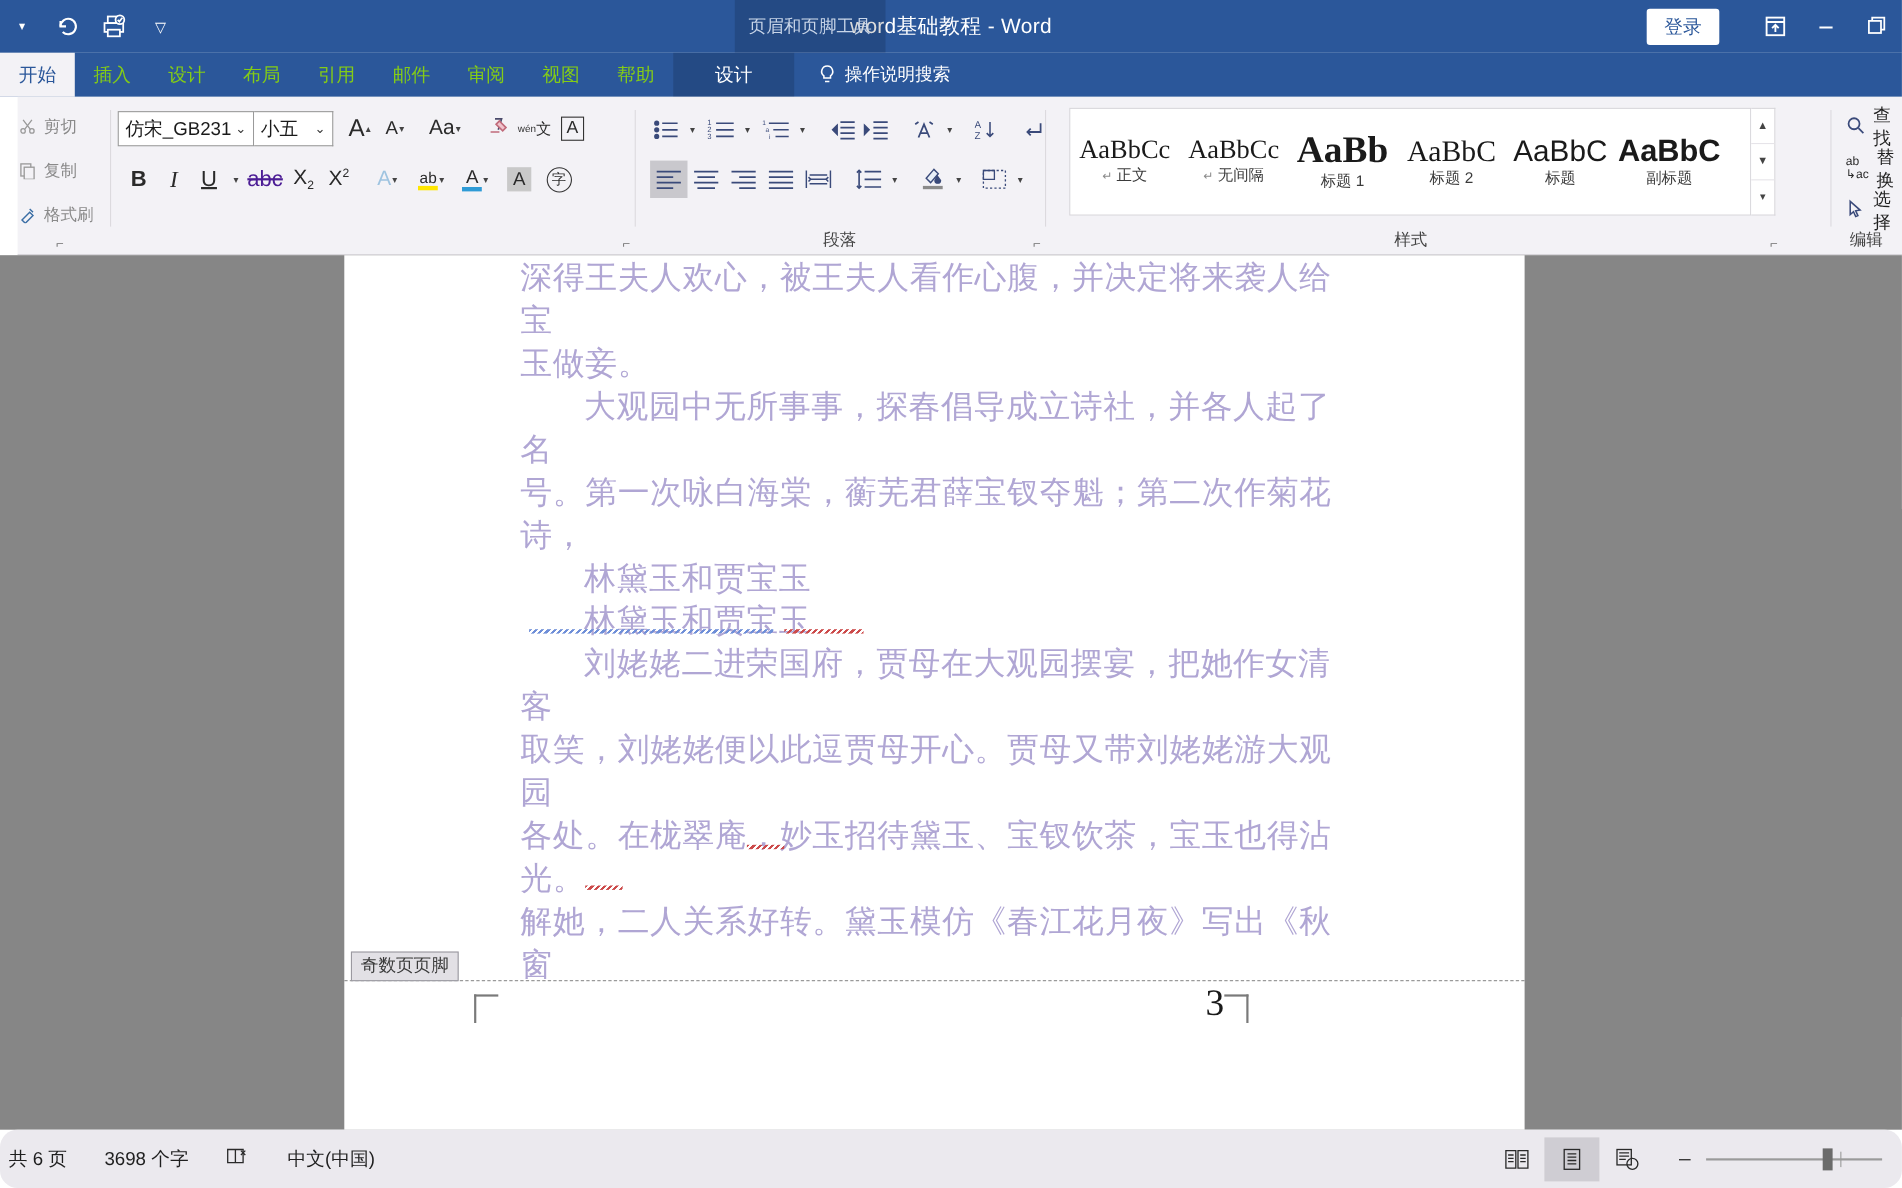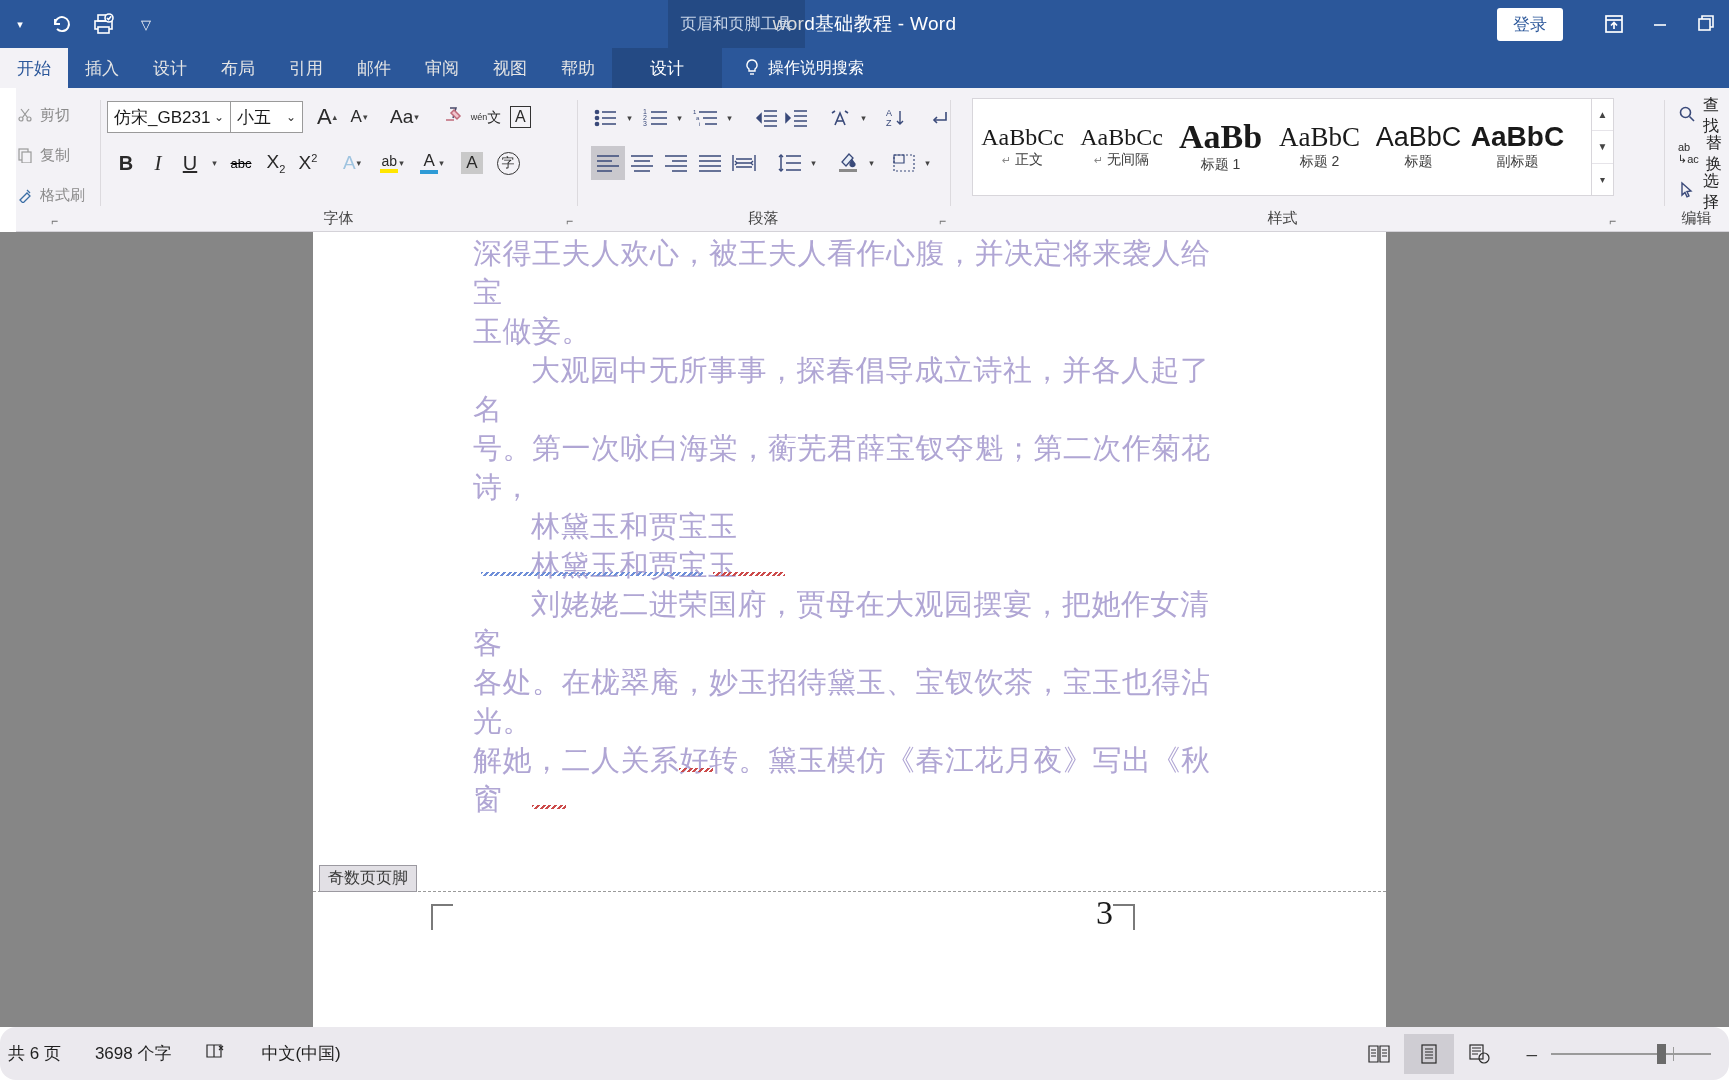--- a/index.html
+++ b/index.html
@@ -54,7 +54,7 @@
   }
   .tab {
     padding: 0 17px; display: flex; align-items: center; justify-content: center;
-    color: #e5e5e5; font-size: 17px; white-space: nowrap;
+    color: #84cc16; font-size: 17px; white-space: nowrap;
   }
   .tab.active { background: #f3f2f6; color: #2b579a; }
   .tab.ctx { background: rgba(0,0,0,0.14); color: #ffffff; padding: 0 38px; }

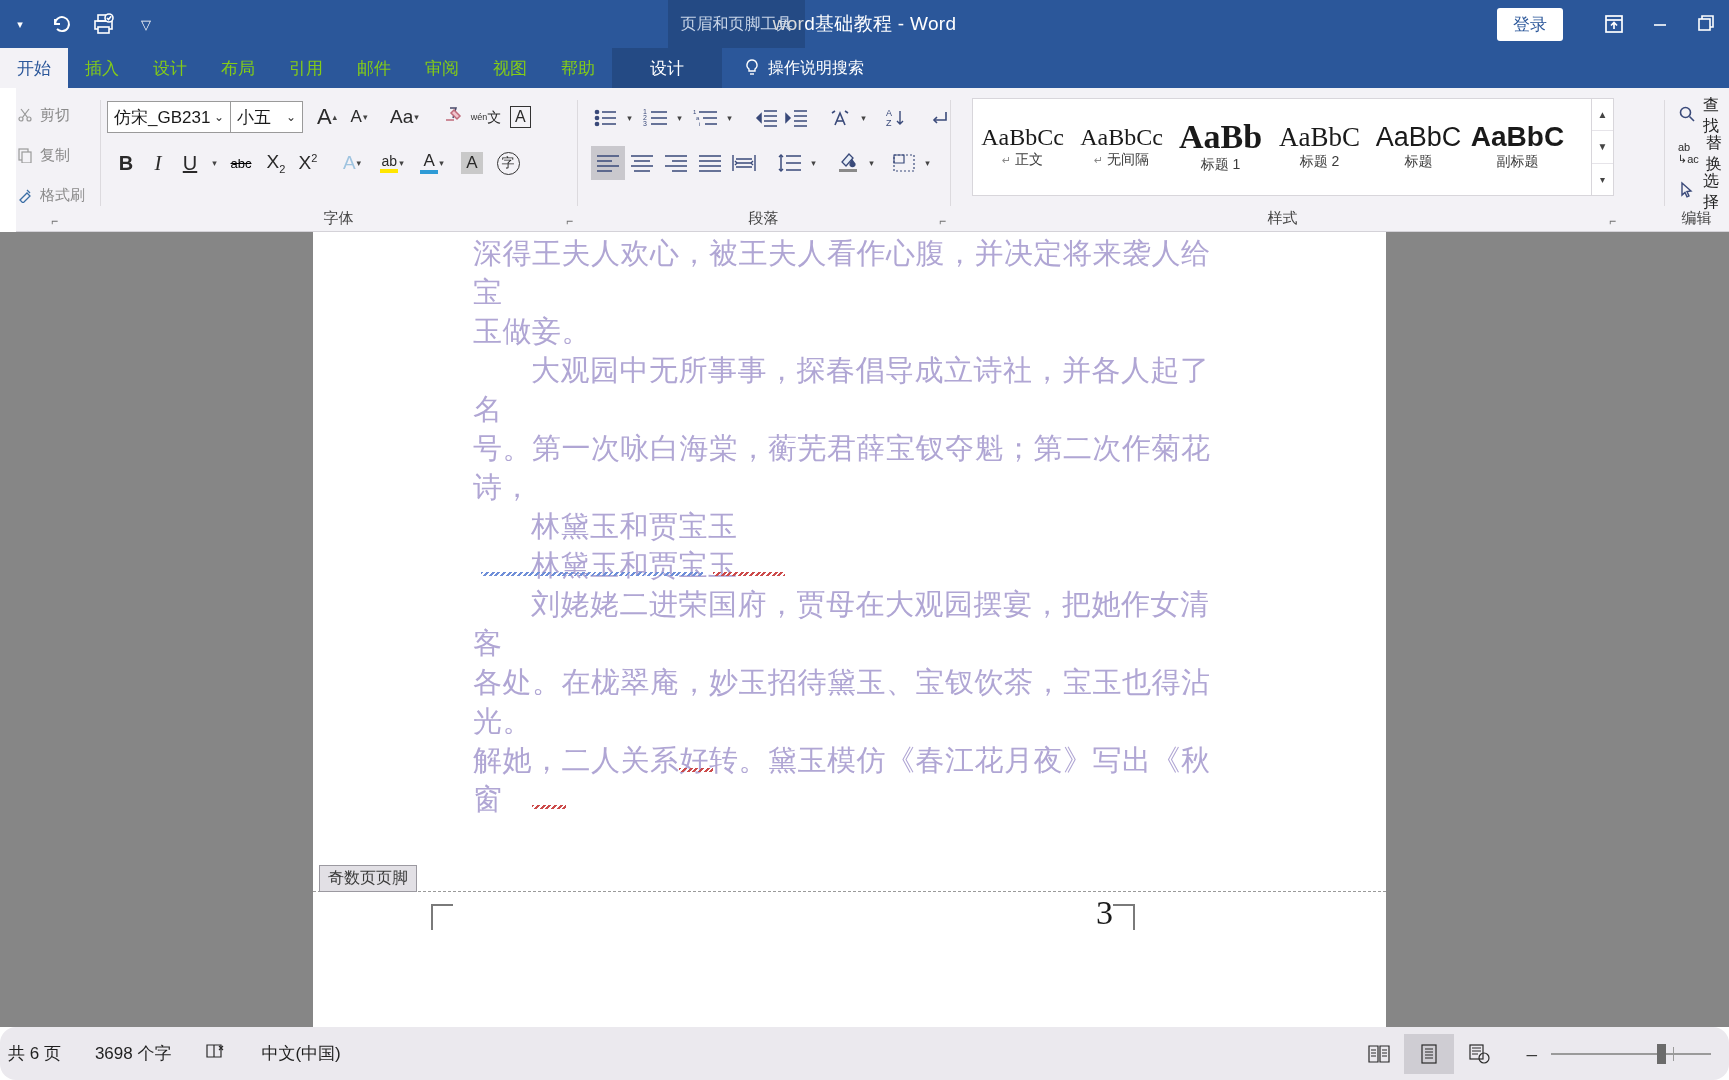--- a/index.html
+++ b/index.html
@@ -103,7 +103,7 @@
   .b-bold { font-weight: bold; font-size: 20px; }
   .b-ital { font-style: italic; font-family: "Liberation Serif", serif; font-size: 21px; }
   .b-und  { text-decoration: underline; font-size: 20px; }
-  .b-strk { text-decoration: line-through; font-size: 13px; color:#000000; }
+  .b-strk { text-decoration: line-through; font-size: 20px; color:#4c1d95; }
   .tiny-tri { font-size: 9px; color: #444; margin-left: 1px; }
   .hl-bar { display:block; height:4px; width:18px; margin-top:1px; }
 

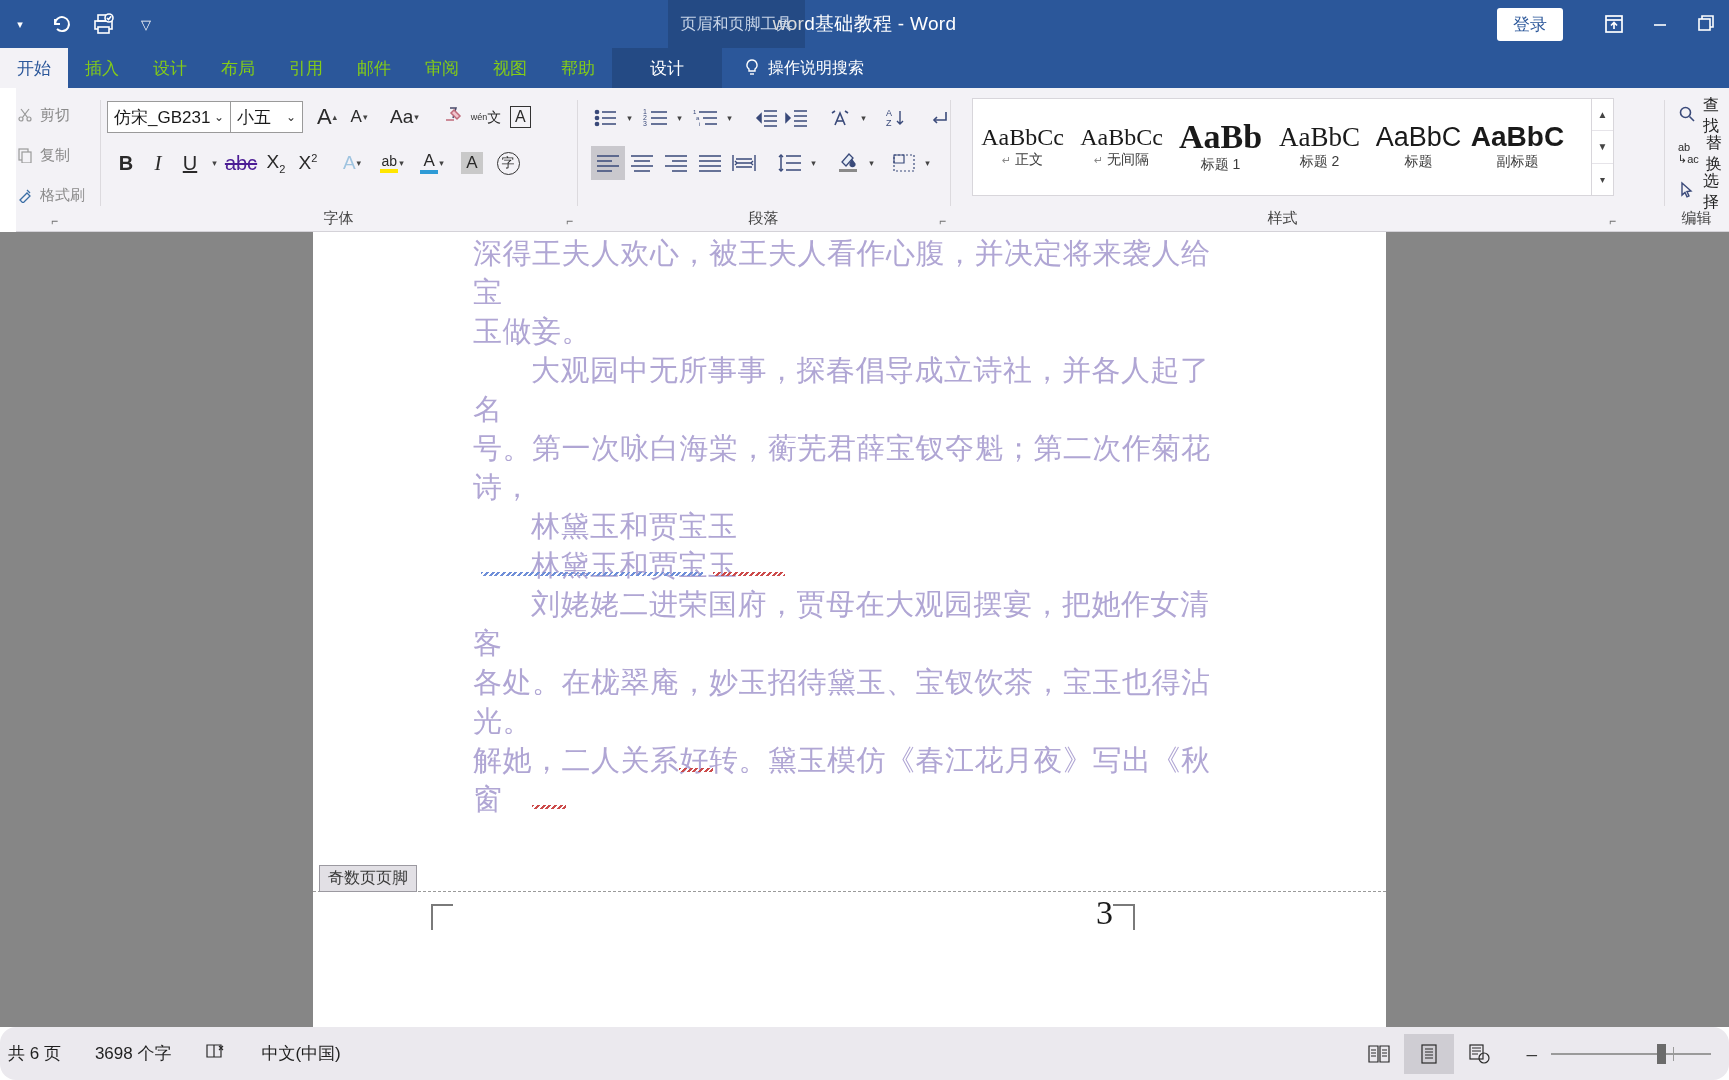--- a/index.html
+++ b/index.html
@@ -393,7 +393,6 @@
           <span style="border:1.5px solid #333; border-radius:50%; width:23px; height:23px; display:flex; align-items:center; justify-content:center; font-size:13px;">字</span>
         </div>
       </div>
-      <div class="grp-label">字体</div>
       <div class="dlg-launch">⌐</div>
     </div>
 

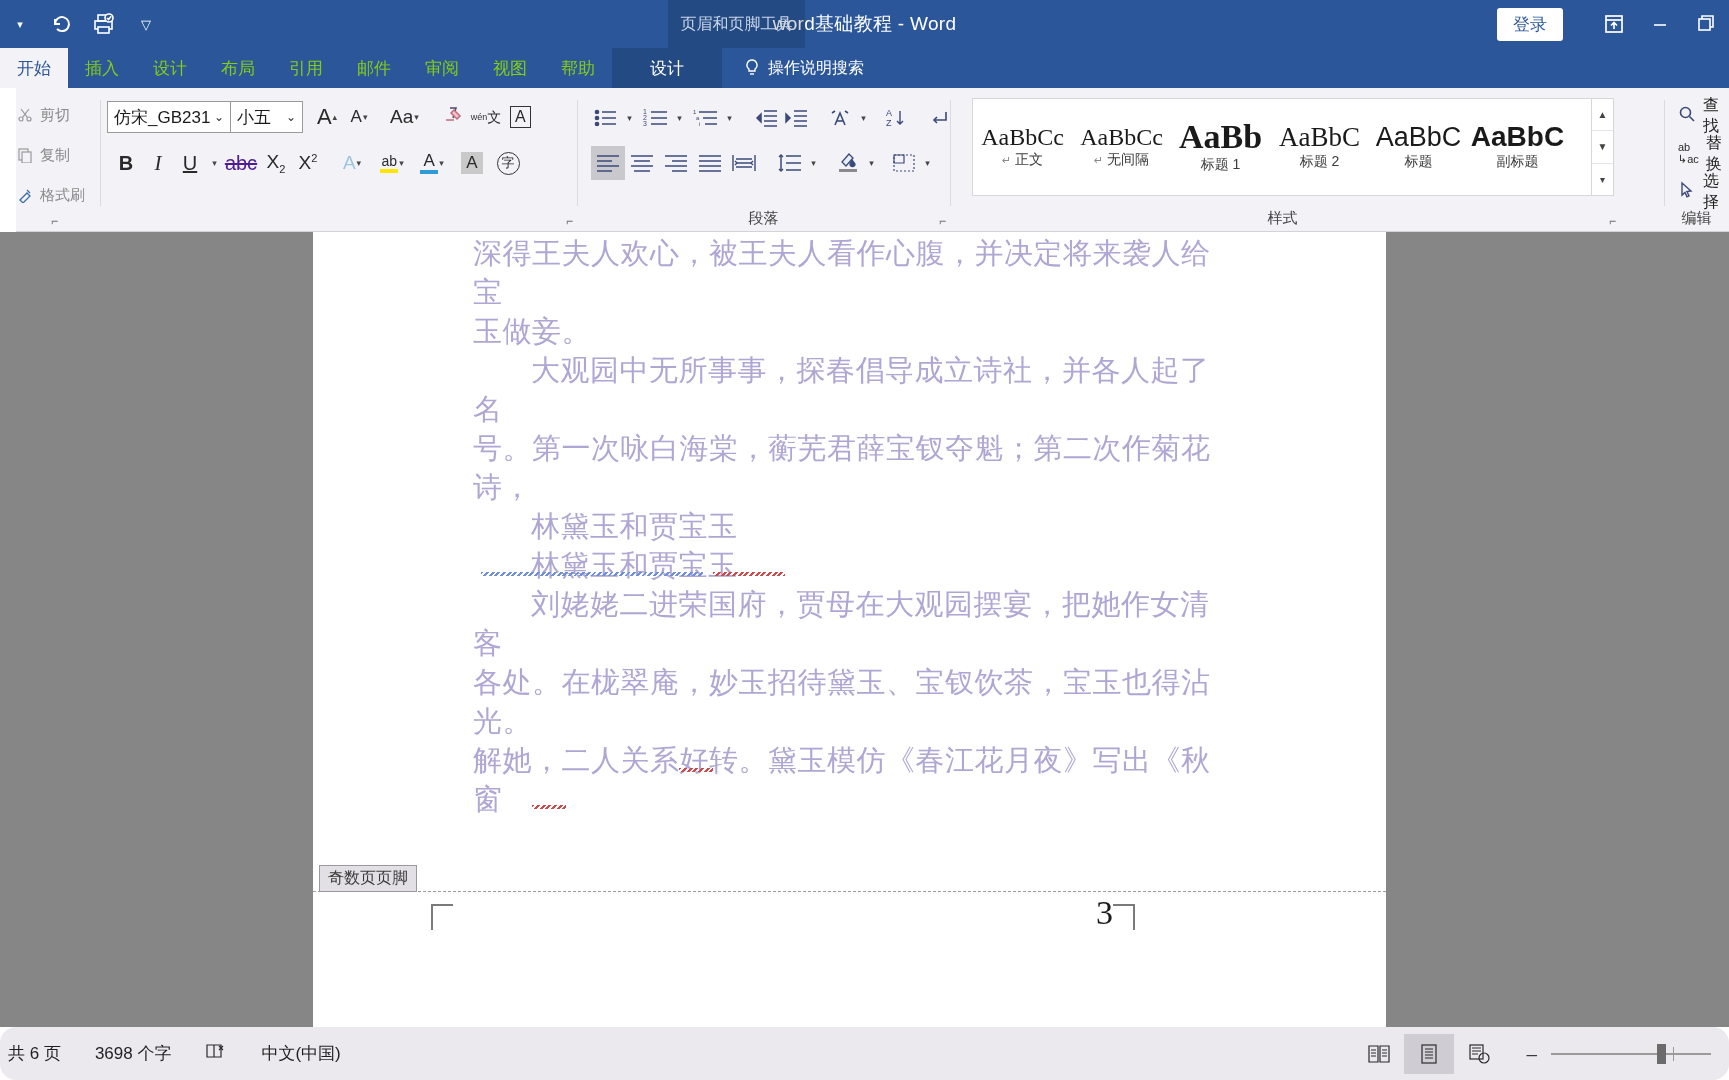--- a/index.html
+++ b/index.html
@@ -612,6 +612,7 @@
         <p class="indent">林黛玉和贾宝玉</p>
         <p class="indent">林黛玉和贾宝玉</p>
         <p class="indent">刘姥姥二进荣国府，贾母在大观园摆宴，把她作女清客</p>
+        <p>取笑，刘姥姥便以此逗贾母开心。贾母又带刘姥姥游大观园</p>
         <p>各处。在栊翠庵，妙玉招待黛玉、宝钗饮茶，宝玉也得沾光。</p>
         <p>解她，二人关系好转。黛玉模仿《春江花月夜》写出《秋窗</p>
       </div>

